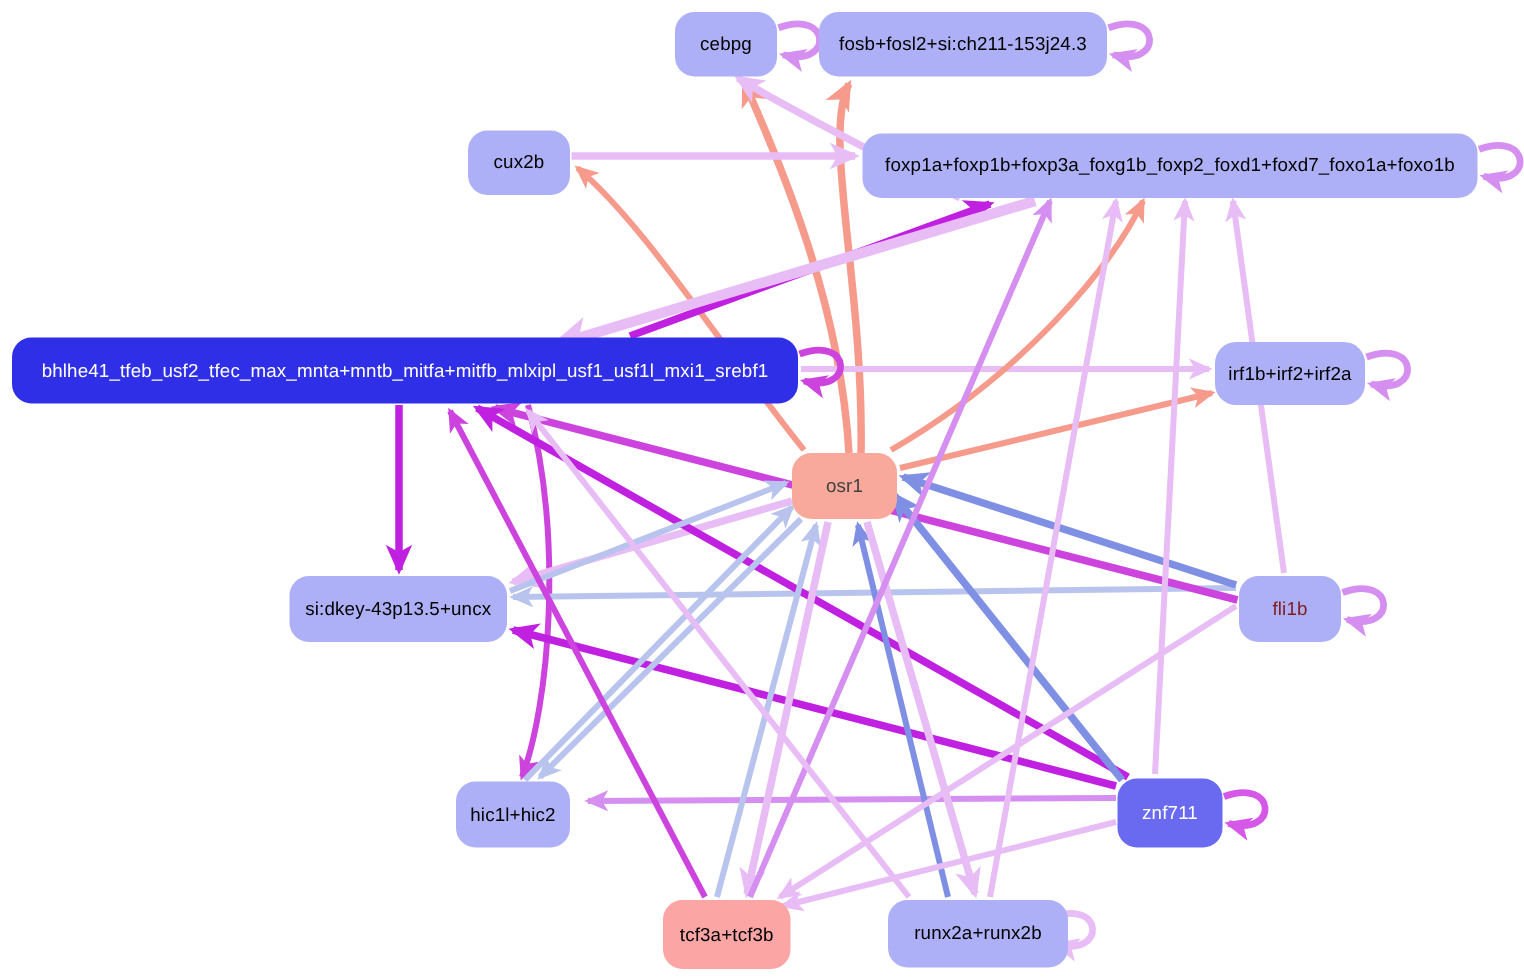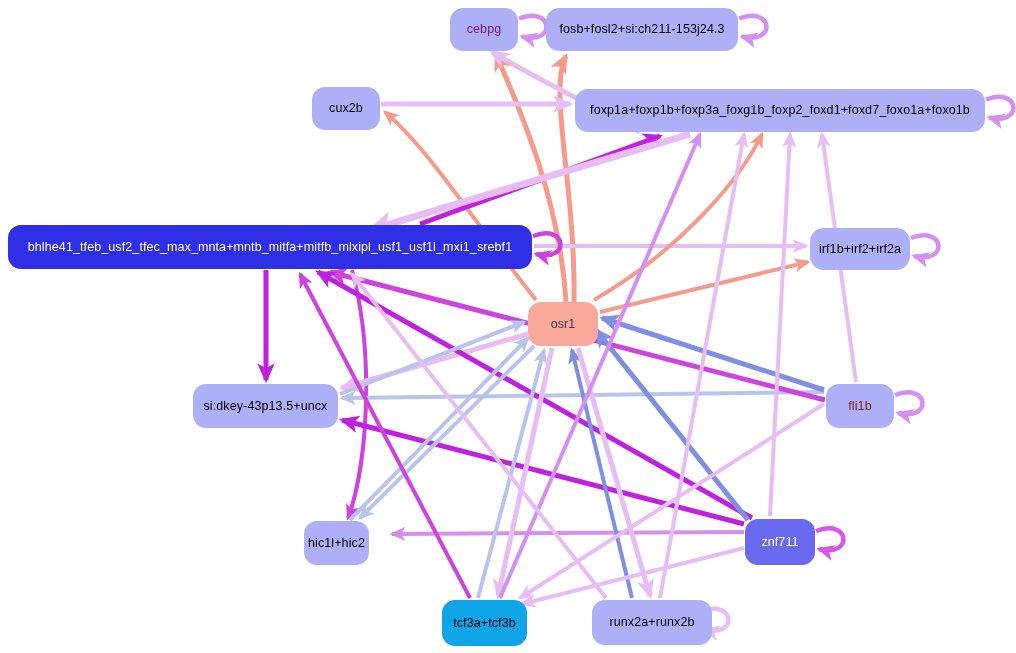--- a/index.html
+++ b/index.html
@@ -120,7 +120,7 @@
       <path d="M 816,531 C 851,518 853,558 819,549" fill="none" stroke="#d558e8" stroke-width="4.5" marker-end="url(#arrow-7)"></path>
       <path d="M 701,611.5 C 736,598.5 738,638.5 704,629.5" fill="none" stroke="#e8bdf5" stroke-width="4.5" marker-end="url(#arrow-1)"></path>
     </svg>
-<div class="node" style="left: 450px; top: 8px; width: 68px; height: 43px; background: rgb(174, 176, 247); color: #701a75;">
+<div class="node" style="left: 450px; top: 8px; width: 68px; height: 43px; background: rgb(174, 176, 247); color: #000000;">
       <span class="node-label">cebpg</span>
     </div>
     <div class="node" style="left: 546px; top: 8px; width: 192px; height: 43px; background: rgb(174, 176, 247); color: rgb(0, 0, 0);">

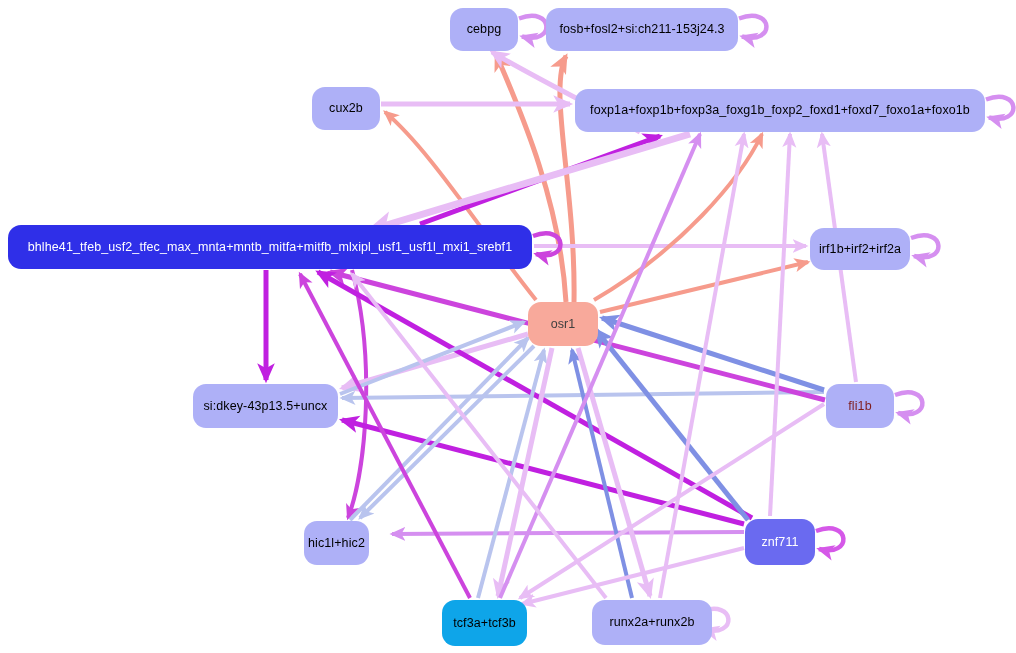--- a/index.html
+++ b/index.html
@@ -147,7 +147,7 @@
     <div class="node" style="left: 826px; top: 384px; width: 68px; height: 44px; background: rgb(174, 176, 247); color: #7f1d1d;">
       <span class="node-label">fli1b</span>
     </div>
-    <div class="node" style="left: 304px; top: 521px; width: 65px; height: 44px; background: rgb(174, 176, 247); color: rgb(0, 0, 0);">
+    <div class="node" style="left: 304px; top: 521px; width: 76px; height: 44px; background: rgb(174, 176, 247); color: rgb(0, 0, 0);">
       <span class="node-label">hic1l+hic2</span>
     </div>
     <div class="node" style="left: 745px; top: 519px; width: 70px; height: 46px; background: rgb(106, 106, 240); color: rgb(255, 255, 255); justify-content: center;">

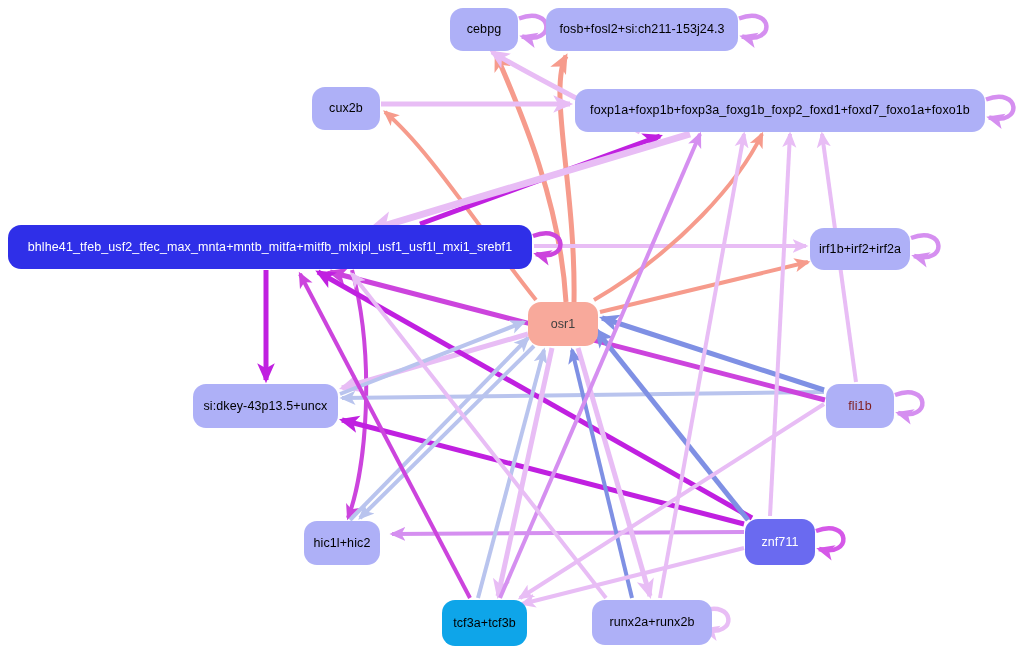--- a/index.html
+++ b/index.html
@@ -153,7 +153,7 @@
     <div class="node" style="left: 745px; top: 519px; width: 70px; height: 46px; background: rgb(106, 106, 240); color: rgb(255, 255, 255); justify-content: center;">
       <span class="node-label">znf711</span>
     </div>
-    <div class="node" style="left: 442px; top: 600px; width: 85px; height: 46px; background: #0ea5e9; color: rgb(0, 0, 0);">
+    <div class="node" style="left: 442px; top: 600px; width: 85px; height: 46px; background: #fca5a5; color: rgb(0, 0, 0);">
       <span class="node-label">tcf3a+tcf3b</span>
     </div>
     <div class="node" style="left: 592px; top: 600px; width: 120px; height: 45px; background: rgb(174, 176, 247); color: rgb(0, 0, 0);">

